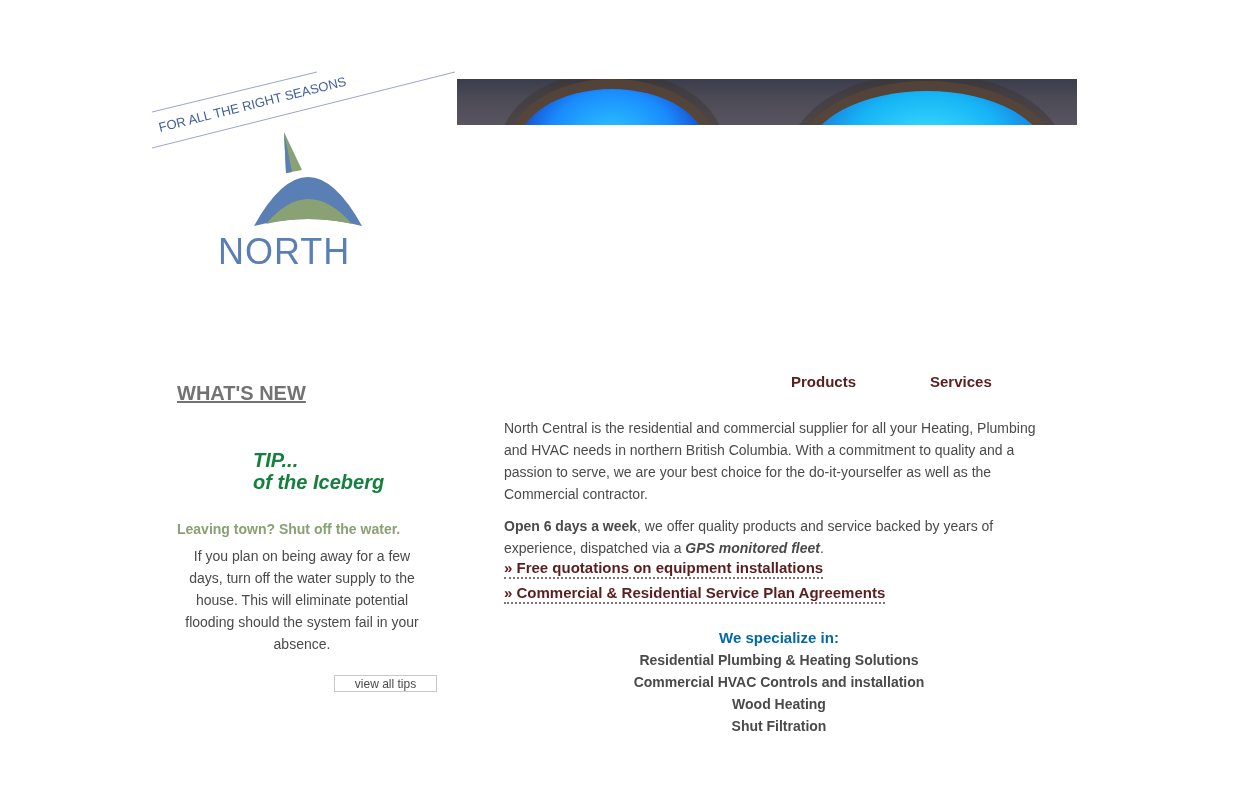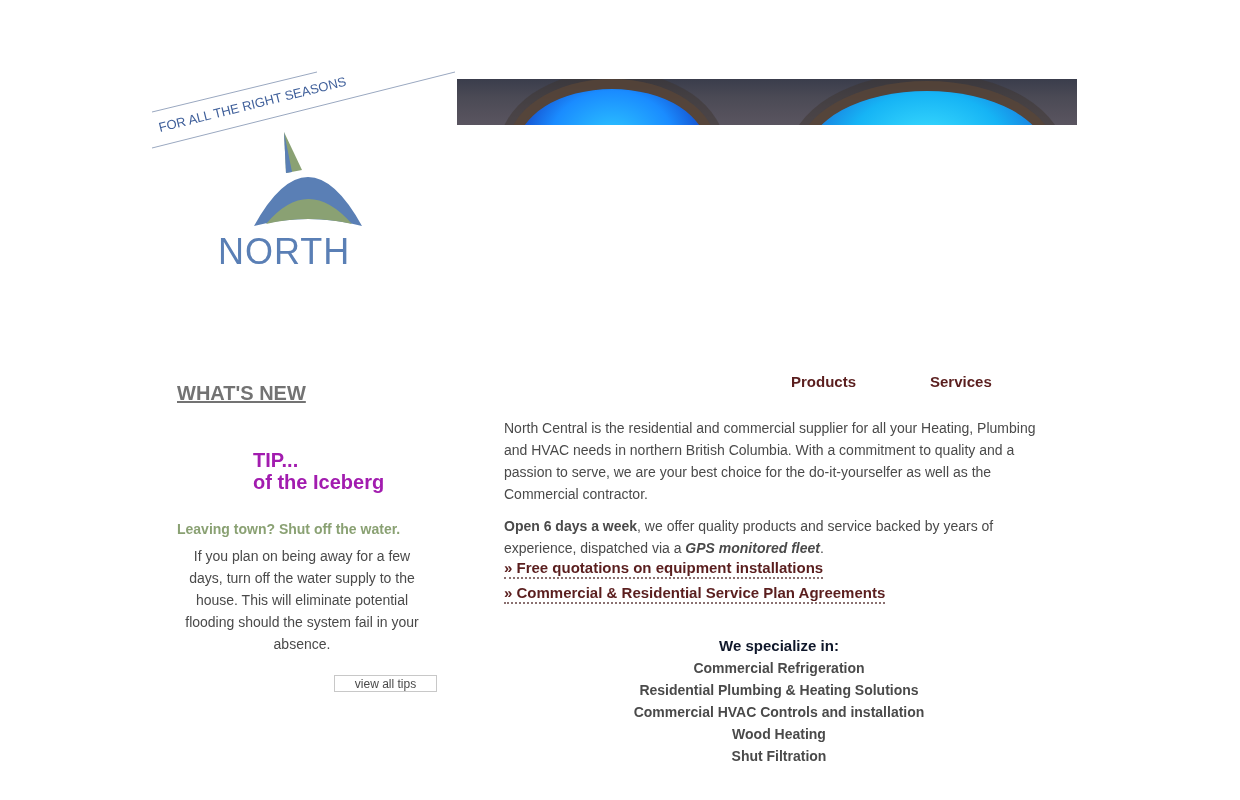--- a/index.html
+++ b/index.html
@@ -35,7 +35,7 @@
 
     
     .whats-new { position: absolute; left: 177px; top: 382px; font-size: 20px; font-weight: bold; color: #737373; text-decoration: underline; }
-    .tip-title { position: absolute; left: 253px; top: 449px; font-size: 20px; font-weight: bold; color: #a21caf; line-height: 22px; }
+    .tip-title { position: absolute; left: 253px; top: 449px; font-size: 20px; font-weight: bold; color: #15803d; line-height: 22px; font-style: italic; }
     .tip-heading { position: absolute; left: 177px; top: 521px; font-size: 14px; font-weight: bold; color: #8aa173; }
     .tip-body { position: absolute; left: 177px; top: 545px; width: 250px; font-size: 14px; line-height: 22px; color: #4a4a4a; text-align: center; }
     .view-tips {

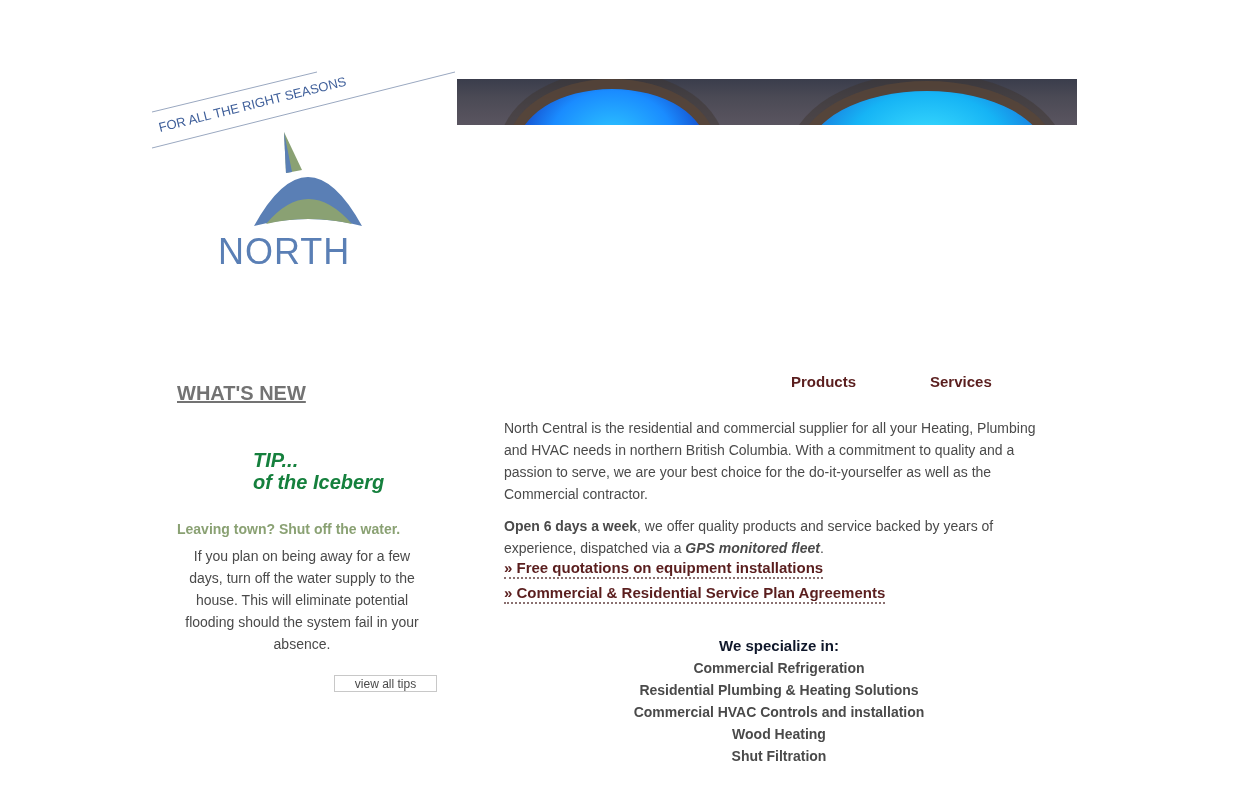--- a/index.html
+++ b/index.html
@@ -53,7 +53,7 @@
       border-bottom: 2px dotted #8a7070; line-height: 19px; margin-bottom: 4px;
     }
     .spec { position: absolute; left: 504px; top: 627px; width: 550px; text-align: center; }
-    .spec-title { font-size: 15px; font-weight: bold; color: #0f172a; line-height: 22px; margin-top: 8px; }
+    .spec-title { font-size: 15px; font-weight: bold; color: #0369a1; line-height: 22px; }
     .spec-item { font-size: 14px; font-weight: bold; color: #4a4a4a; line-height: 22px; }
   </style>
 </head>

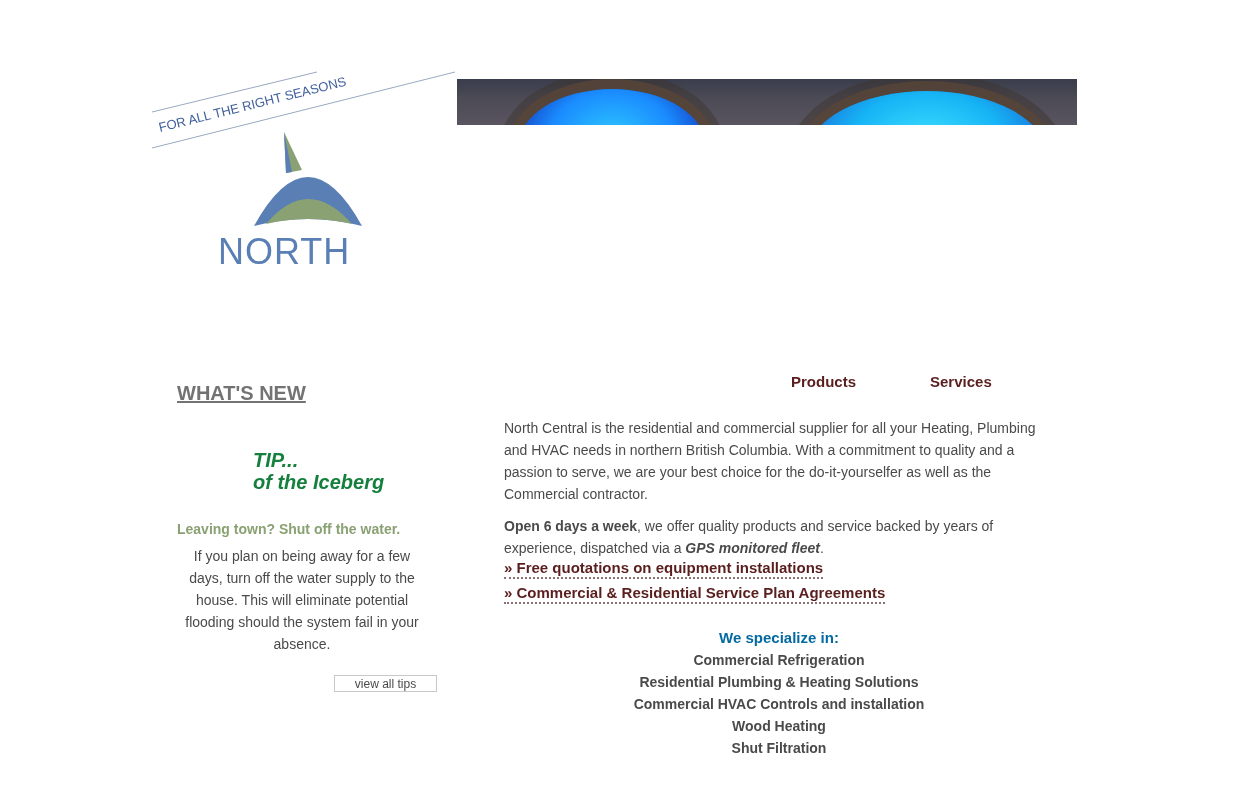--- a/index.html
+++ b/index.html
@@ -108,7 +108,6 @@
 
 <div class="spec">
   <div class="spec-title">We specialize in:</div>
-  <div class="spec-item">Commercial Refrigeration</div>
   <div class="spec-item">Residential Plumbing &amp; Heating Solutions</div>
   <div class="spec-item">Commercial HVAC Controls and installation</div>
   <div class="spec-item">Wood Heating</div>

